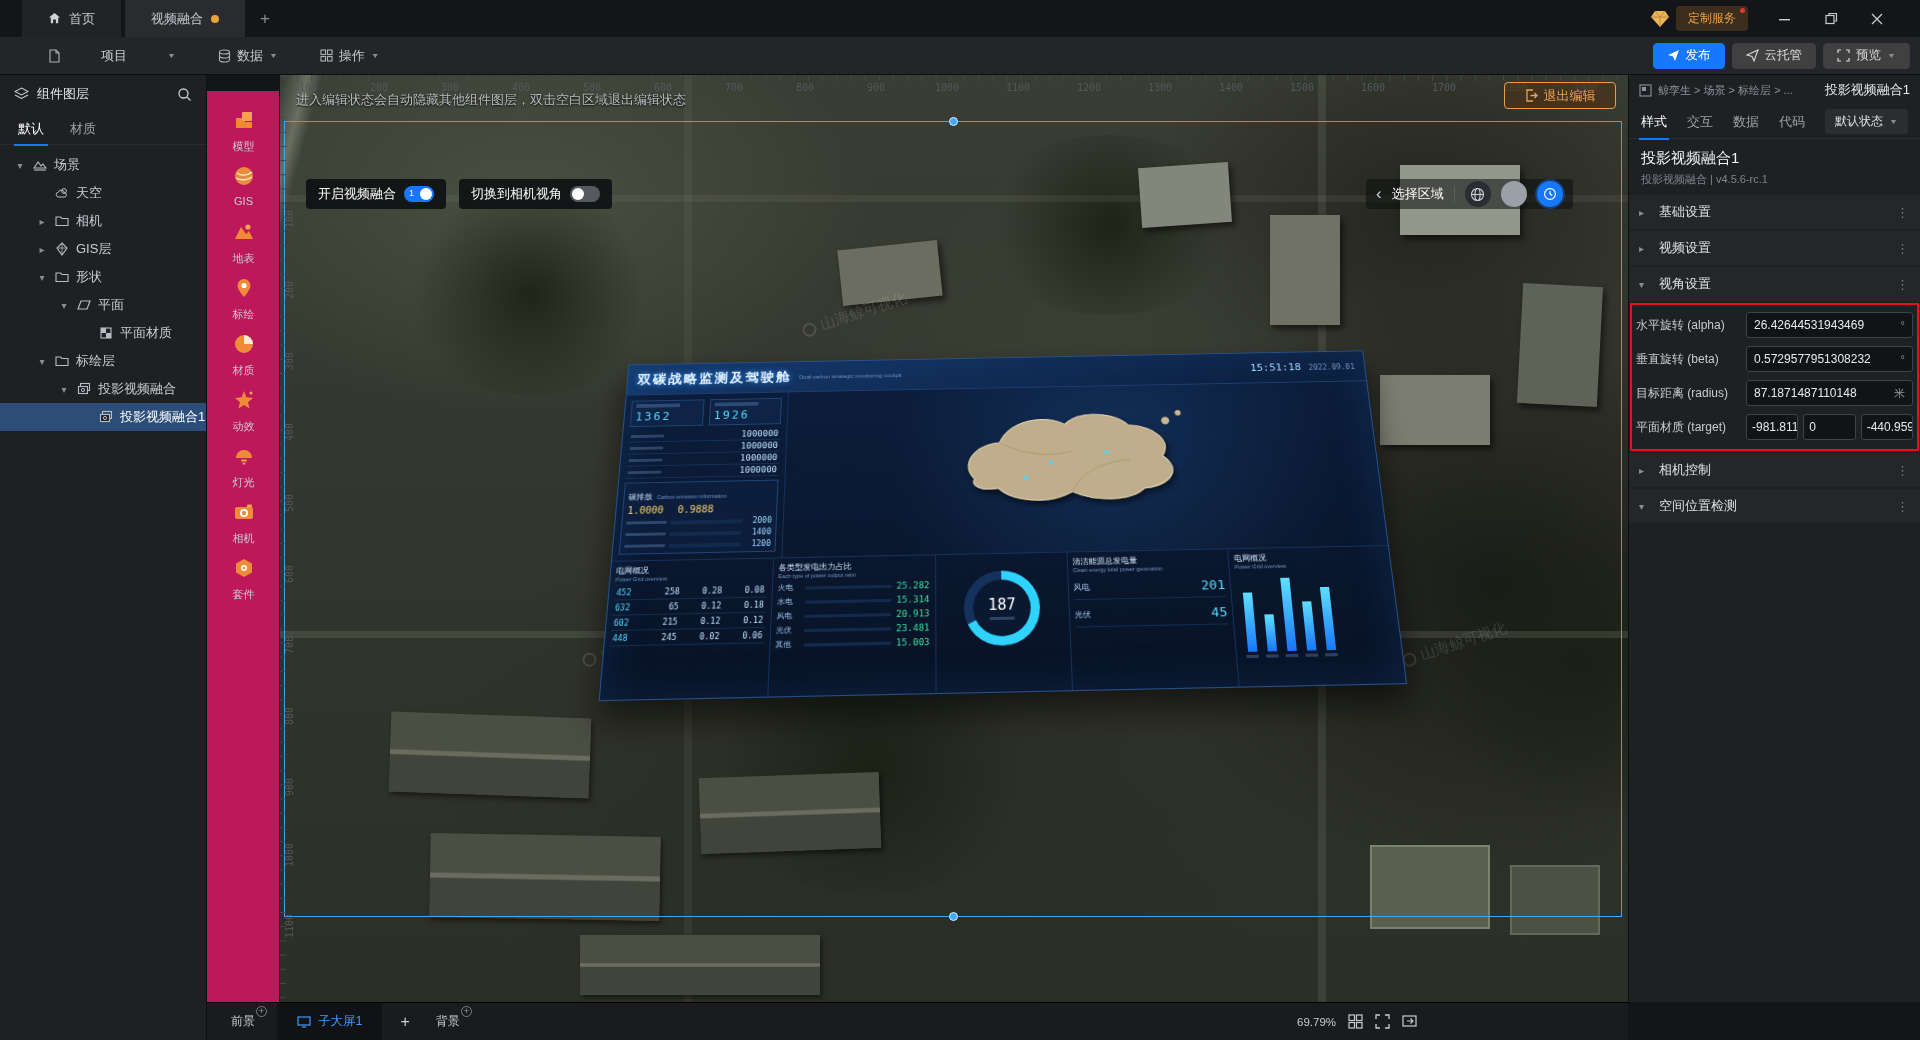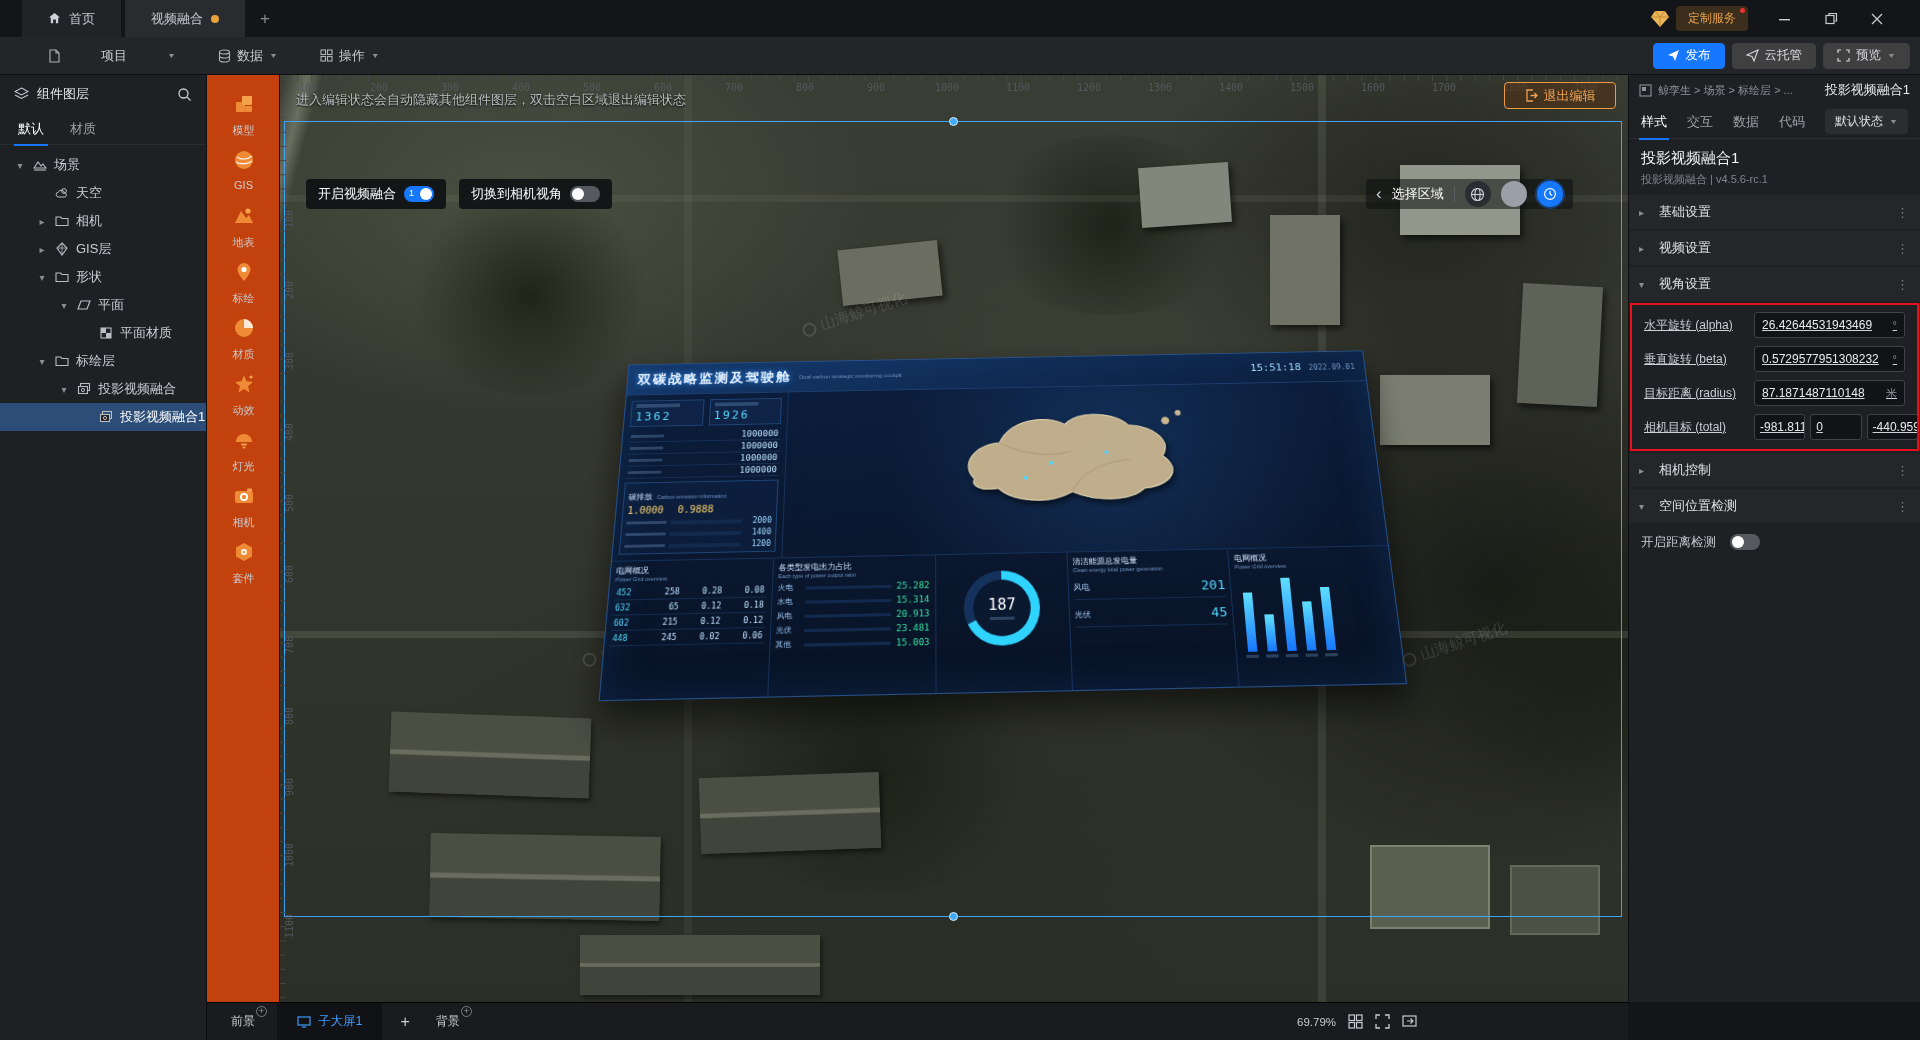--- a/index.html
+++ b/index.html
@@ -45,7 +45,7 @@
   .tr-ico { width:16px; height:16px; flex:none; display:flex; align-items:center; justify-content:center; }
 
   
-  #iconstrip { position:absolute; left:207px; top:75px; width:73px; height:927px; background:#c2410c; border-right:1px solid #0e0f11; }
+  #iconstrip { position:absolute; left:207px; top:91px; width:73px; height:927px; background:#be185d; border-right:1px solid #0e0f11; }
   .asset { position:absolute; left:0; width:73px; display:flex; flex-direction:column; align-items:center; gap:4px; }
   .asset .lbl { font-size:11px; color:#c9ccd1; }
 

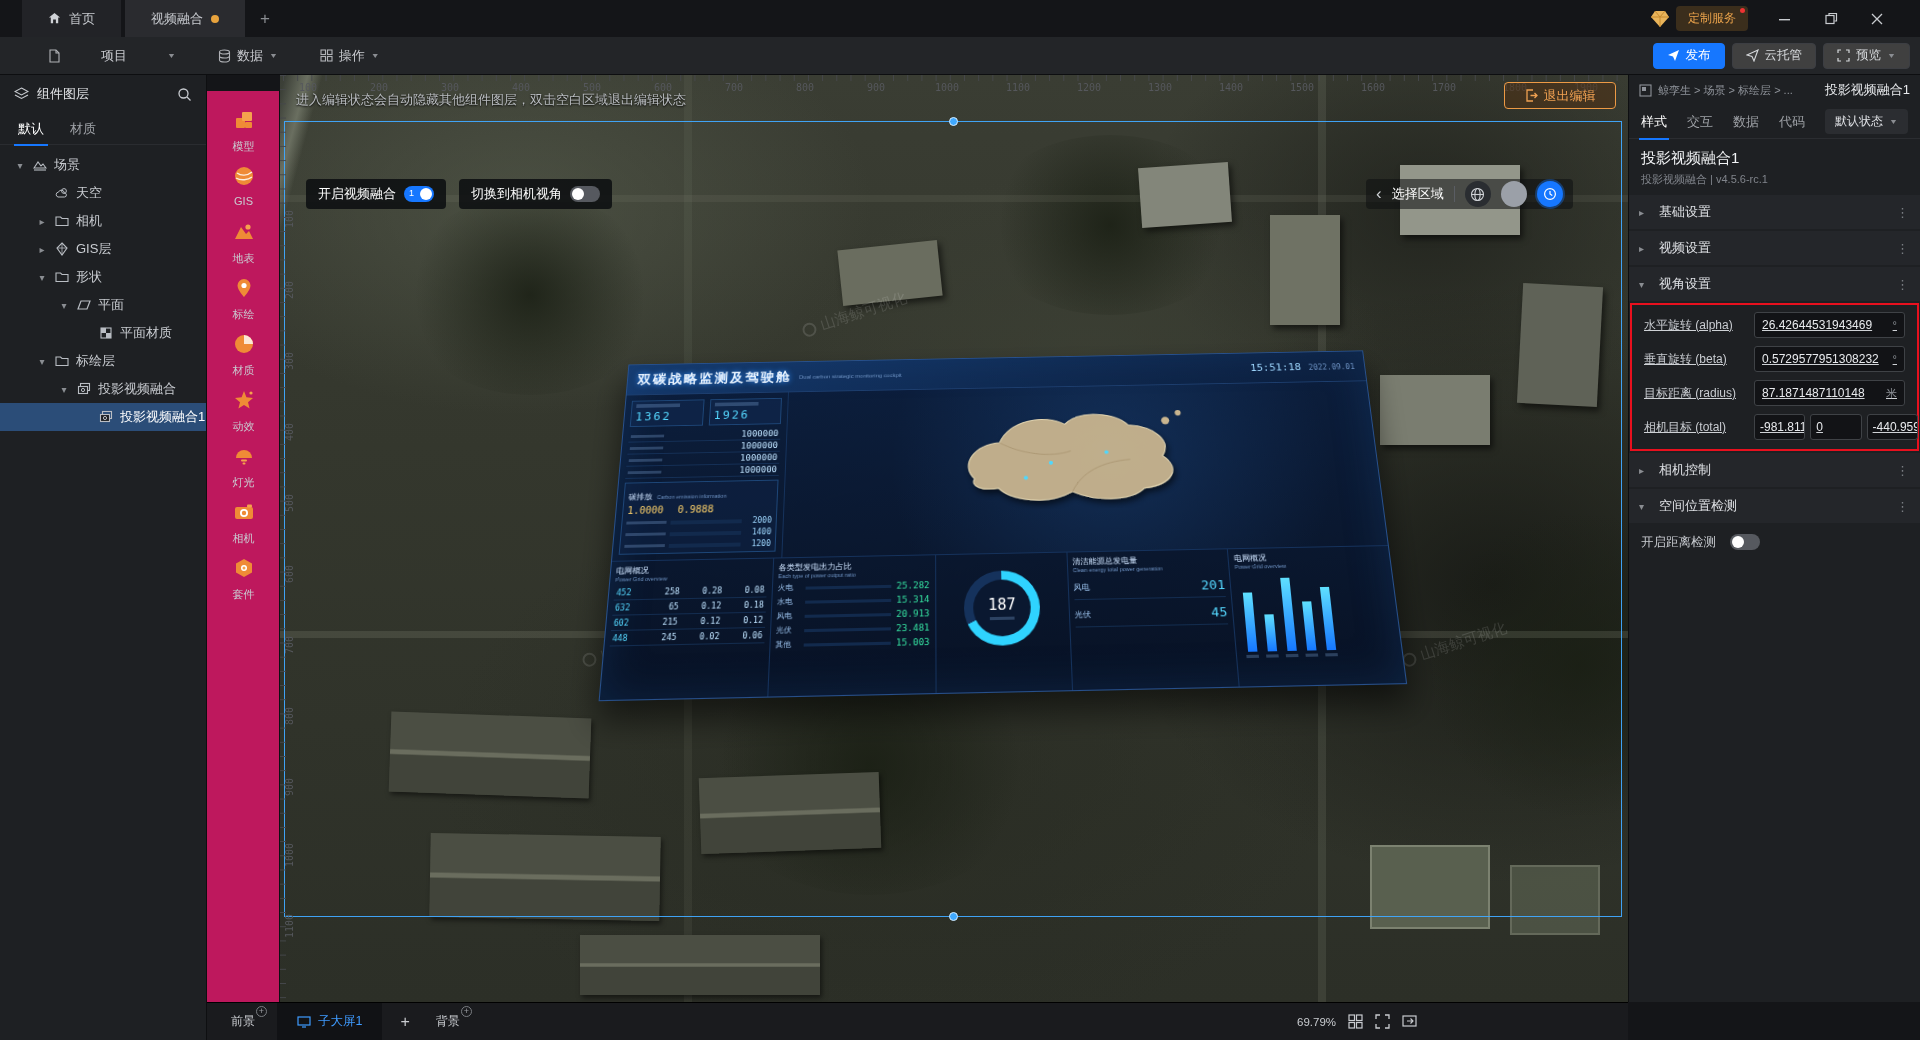--- a/index.html
+++ b/index.html
@@ -174,7 +174,7 @@
   .sec { display:flex; align-items:center; height:34px; background:#24262a; margin-bottom:2px; padding:0 10px; gap:8px; font-size:13px; color:#dfe1e5; }
   .sec .arr { font-size:10px; color:#8a8d92; width:12px; }
   .sec .kebab { margin-left:auto; color:#7a7d82; font-size:13px; letter-spacing:1px; }
-  .red-box { border:2px solid #e8101e; padding:7px 12px 9px; margin:0 1px 2px;text-decoration:underline; }
+  .red-box { border:2px solid #e8101e; padding:7px 4px 9px; margin:0 1px 2px; }
   .frow { display:flex; align-items:center; margin-top:8px; gap:6px; }
   .frow:first-child { margin-top:0; }
   .flabel { width:104px; flex:none; font-size:12px; color:#c9ccd1; }

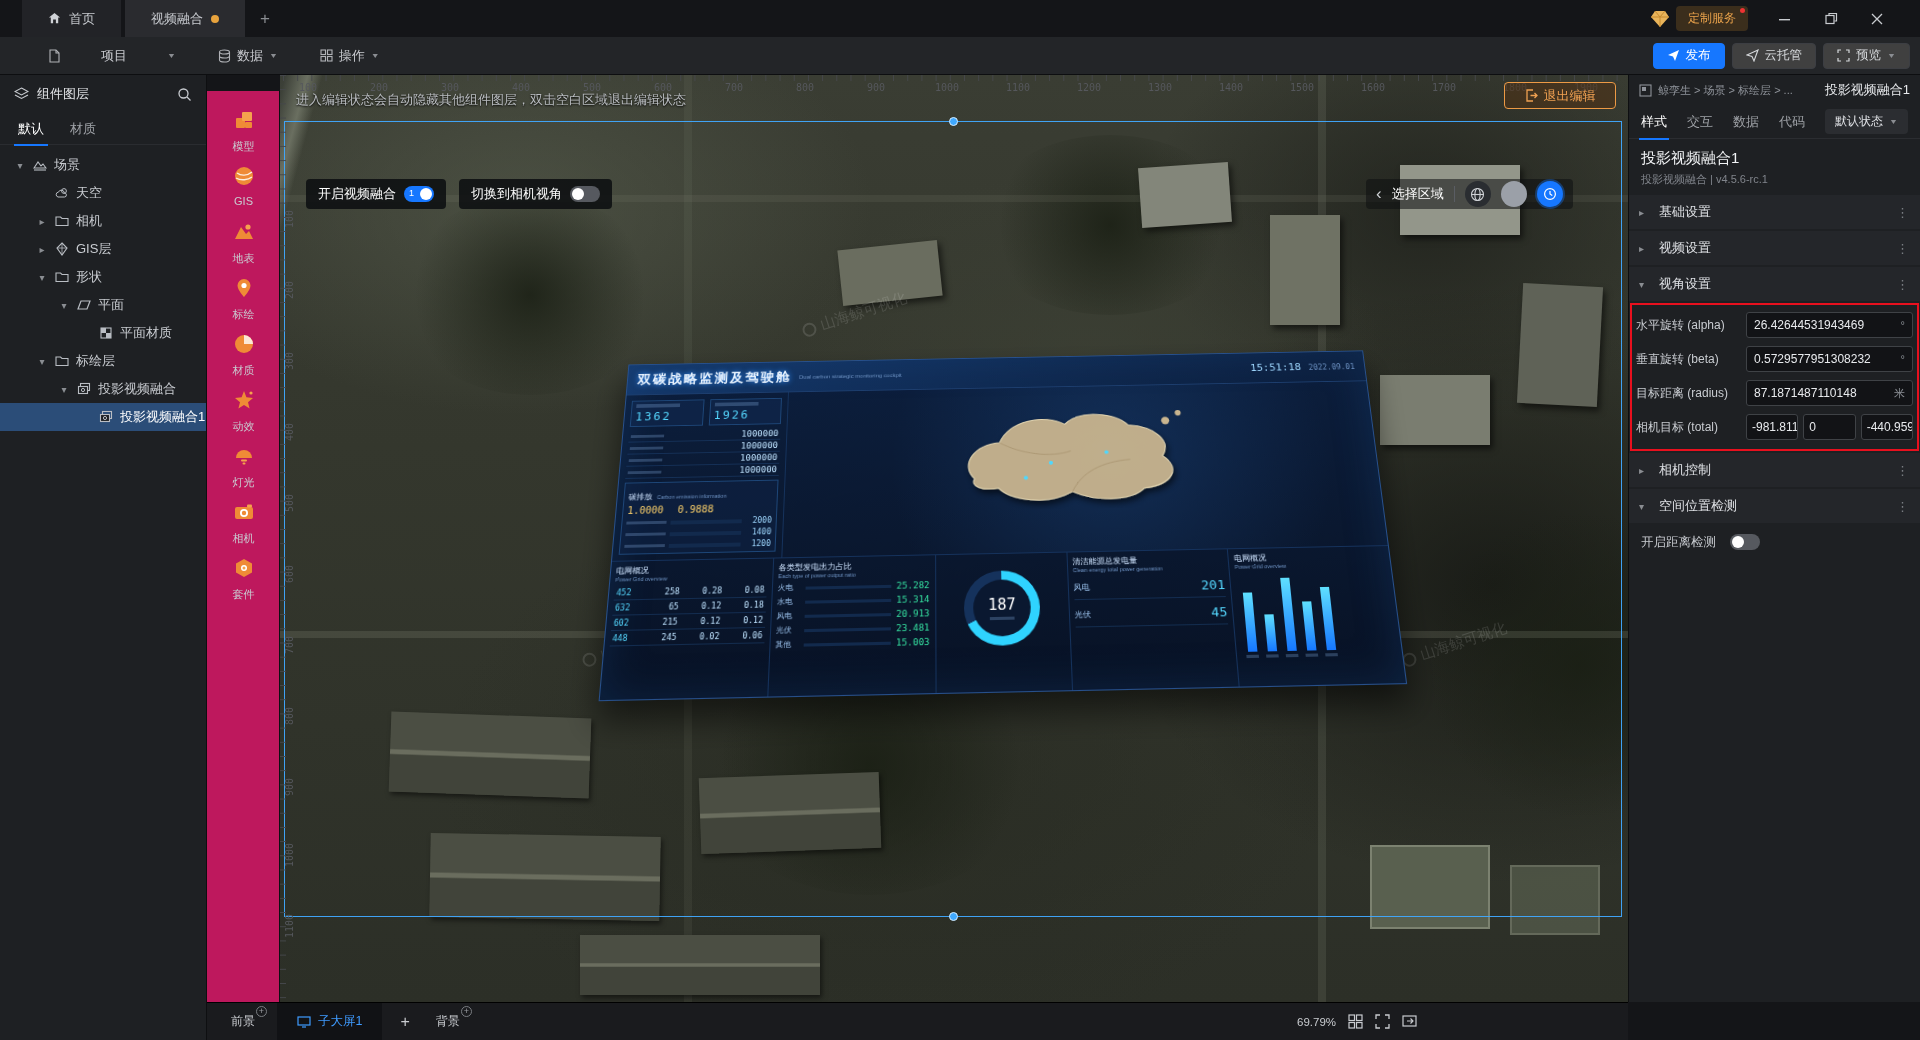--- a/index.html
+++ b/index.html
@@ -878,7 +878,7 @@
           </span>
       </div>
       <div class="frow">
-        <span class="flabel">相机目标 (total)</span>
+        <span class="flabel">平面材质 (target)</span>
         <span class="tri">
           <span class="finput">
               <span>-981.8119(</span>

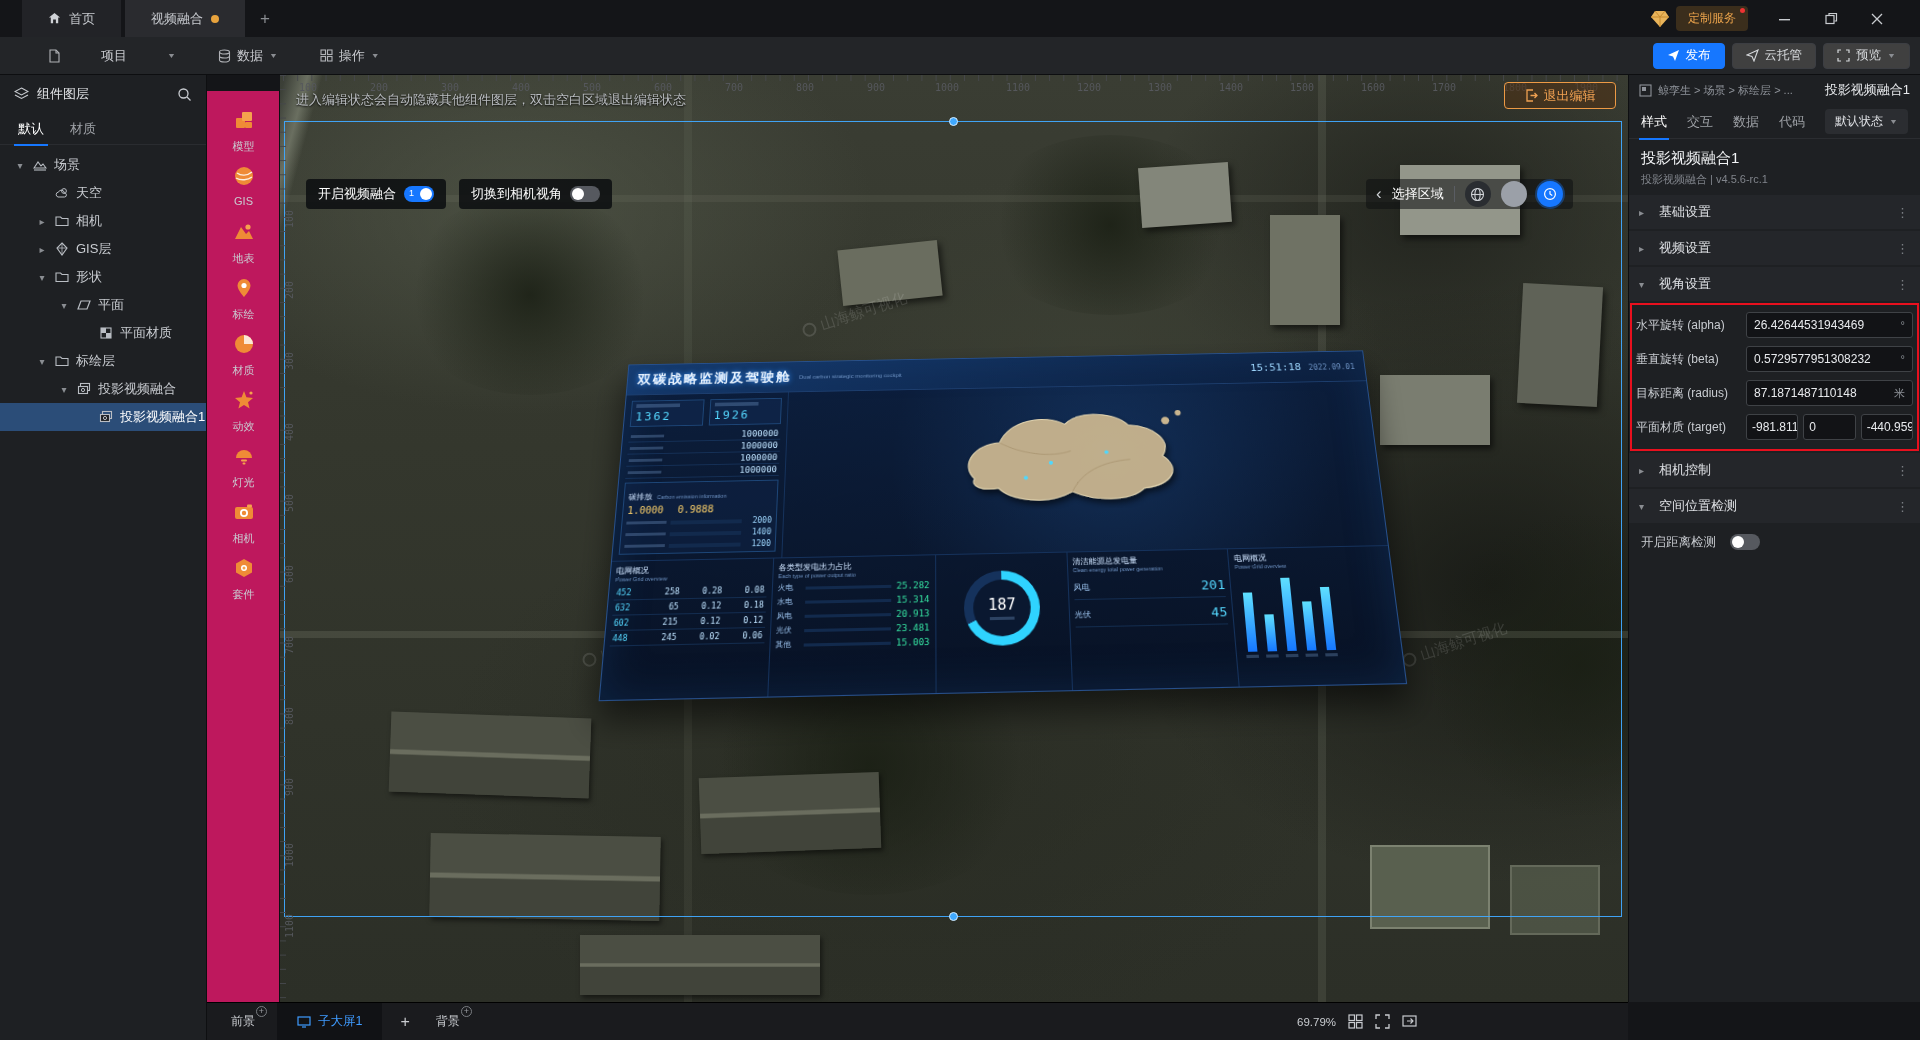--- a/index.html
+++ b/index.html
@@ -903,12 +903,6 @@
         <span>空间位置检测</span>
         <span class="kebab">⋮</span>
       </div>
-    <div class="togglerow">
-      <span>开启距离检测</span>
-      <span class="switch off">
-          <span class="knob"></span>
-        </span>
-    </div>
   </div>
 
   <div id="bottombar">

